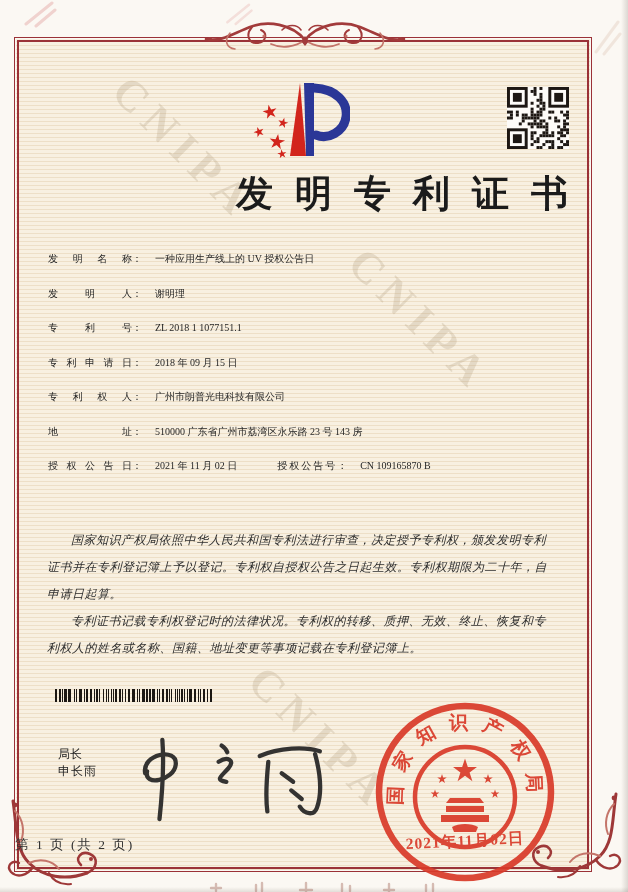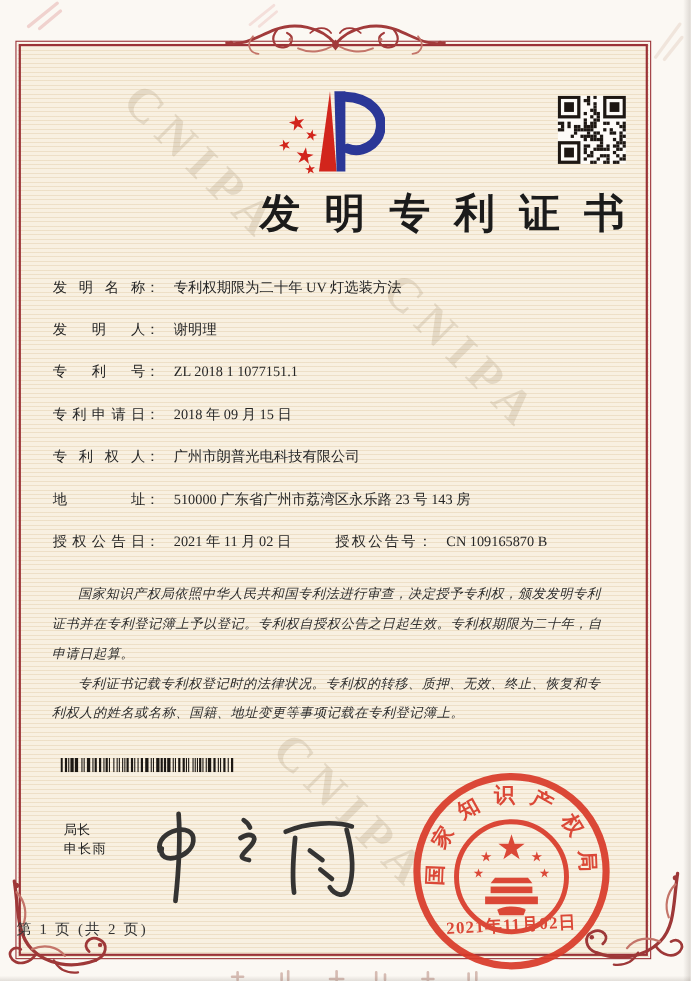--- a/index.html
+++ b/index.html
@@ -31,7 +31,7 @@
          font-size:37px;font-weight:600;letter-spacing:22px;padding-left:22px;box-sizing:border-box;color:#1b1b1b;}
 
   .fields{position:absolute;left:48px;top:252px;width:530px;}
-  .frow{display:flex;align-items:baseline;margin-bottom:20.5px;font-size:13px;color:#262626;white-space:nowrap;}
+  .frow{display:flex;align-items:baseline;margin-bottom:20.5px;font-size:10px;color:#262626;white-space:nowrap;}
   .flabel{display:inline-block;width:84px;text-align:justify;text-align-last:justify;}
   .fcolon{margin-right:13px;}
   .fsep{display:inline-block;width:40px;}

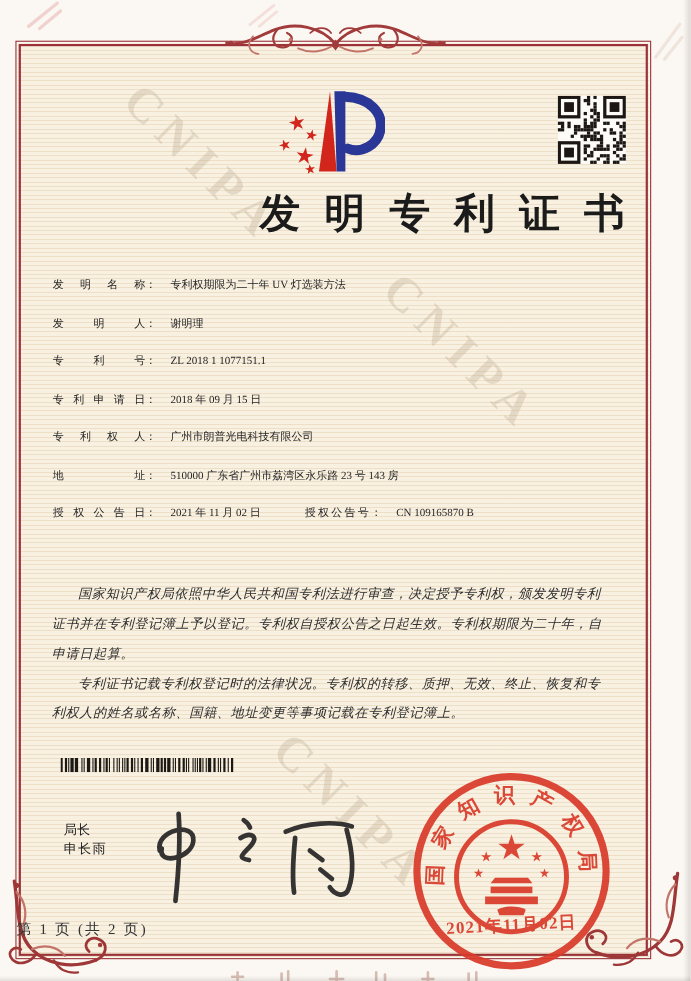--- a/index.html
+++ b/index.html
@@ -285,7 +285,7 @@
     <div class="frow">
       <span class="flabel">发明名称</span>
         <span class="fcolon">：</span>
-      <span class="fvalue">专利权期限为二十年 UV 灯选装方法</span>
+      <span class="fvalue">一种应用生产线上的 UV 授权公告日</span>
     </div>
     <div class="frow">
       <span class="flabel">发明人</span>

